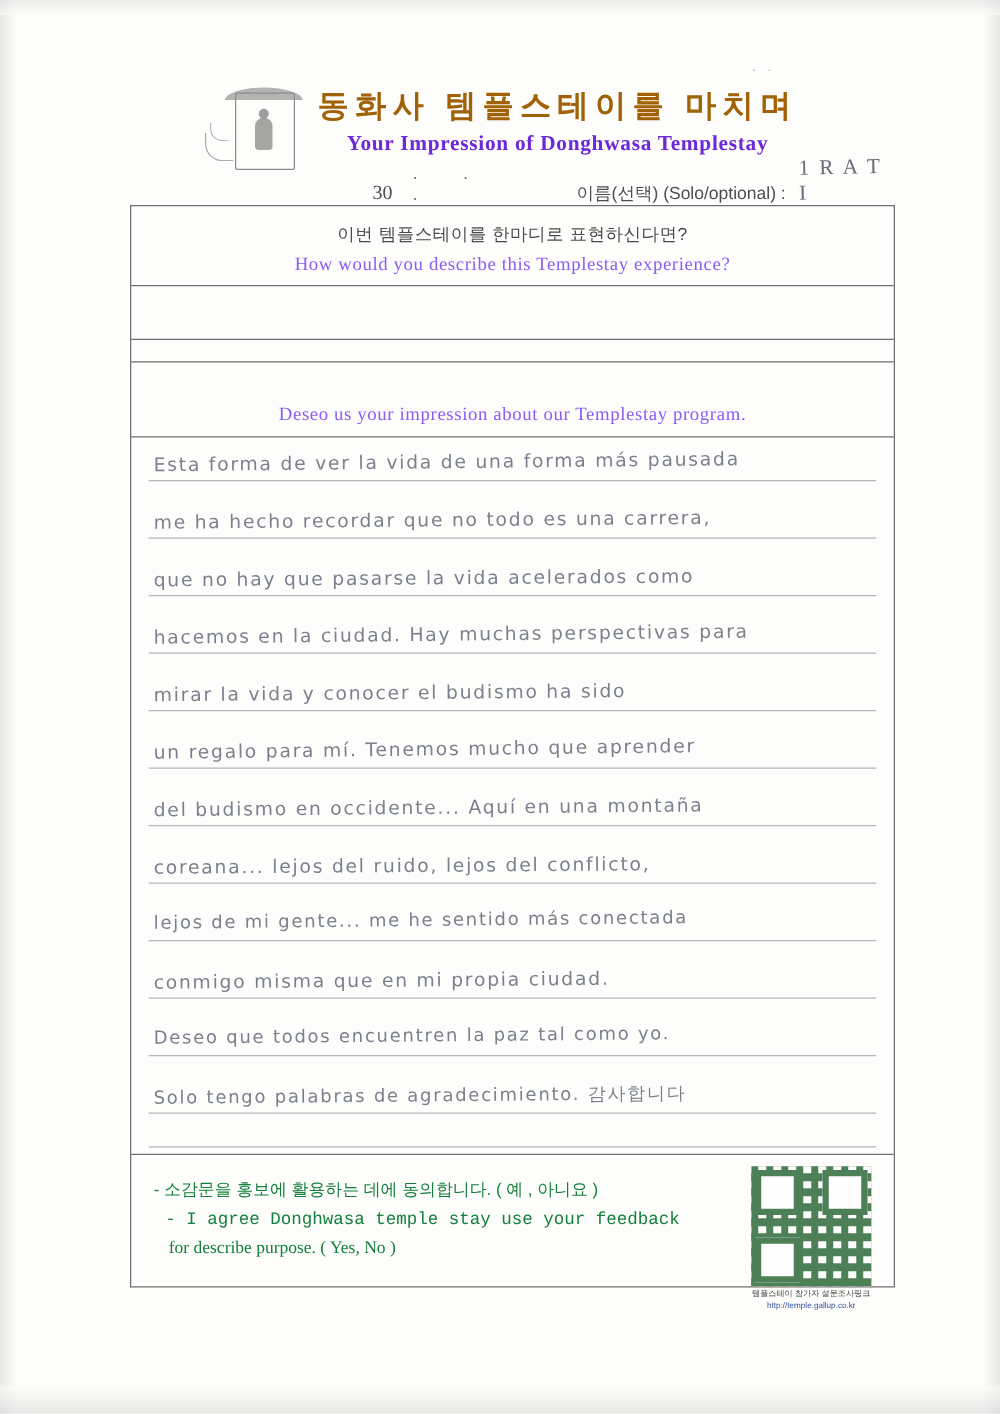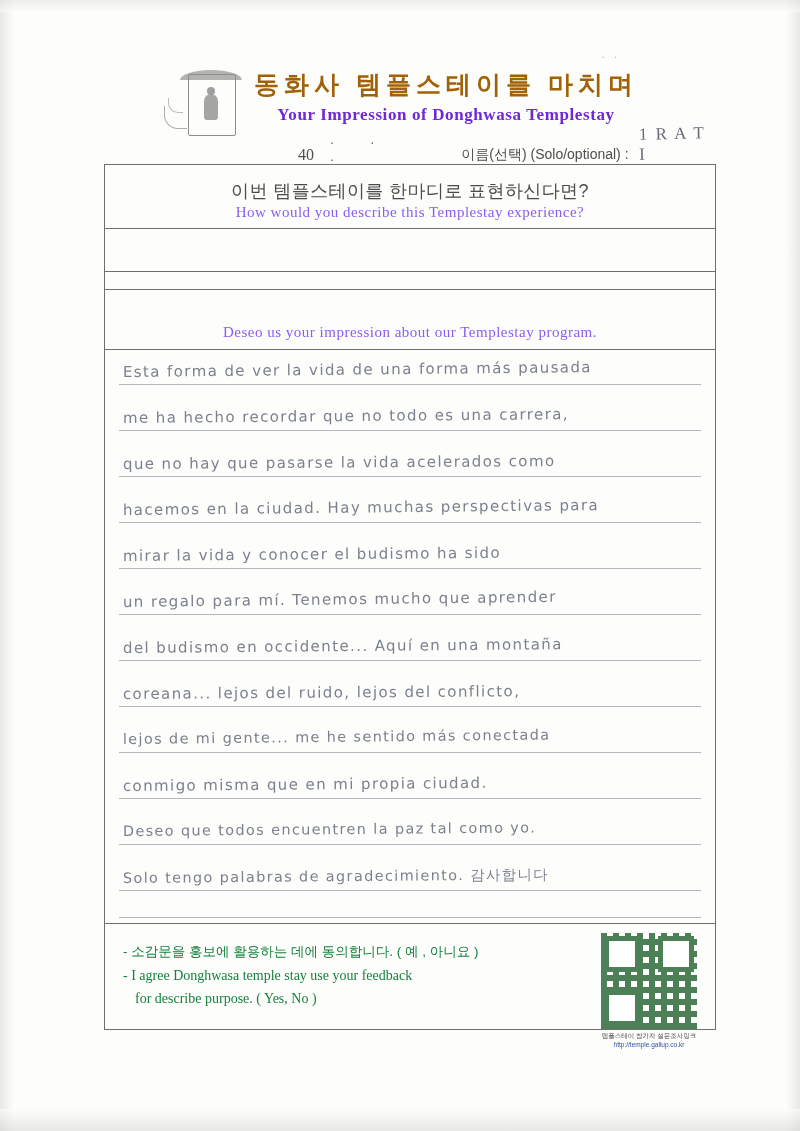--- a/index.html
+++ b/index.html
@@ -332,7 +332,7 @@
   </div>
 
   <div class="meta-row">
-    <span class="meta-year">40</span>
+    <span class="meta-year">30</span>
     <span class="meta-dots">. . .</span>
     <span class="meta-name-label">이름(선택) (Solo/optional) :</span>
     <span class="meta-name-value">1 R A T I</span>

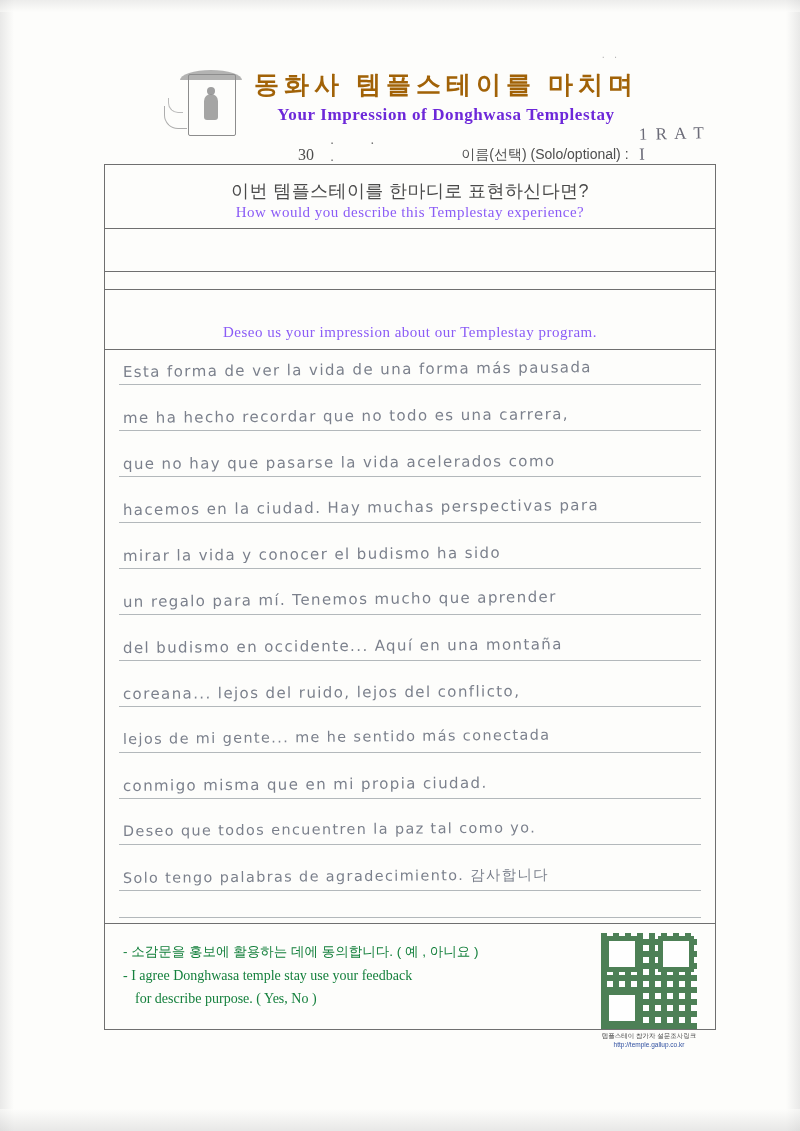--- a/index.html
+++ b/index.html
@@ -146,7 +146,7 @@
     text-align: center;
   }
   .q-ko {
-    font-size: 18px;
+    font-size: 14px;
     color: #4a4a4a;
     letter-spacing: .4px;
   }

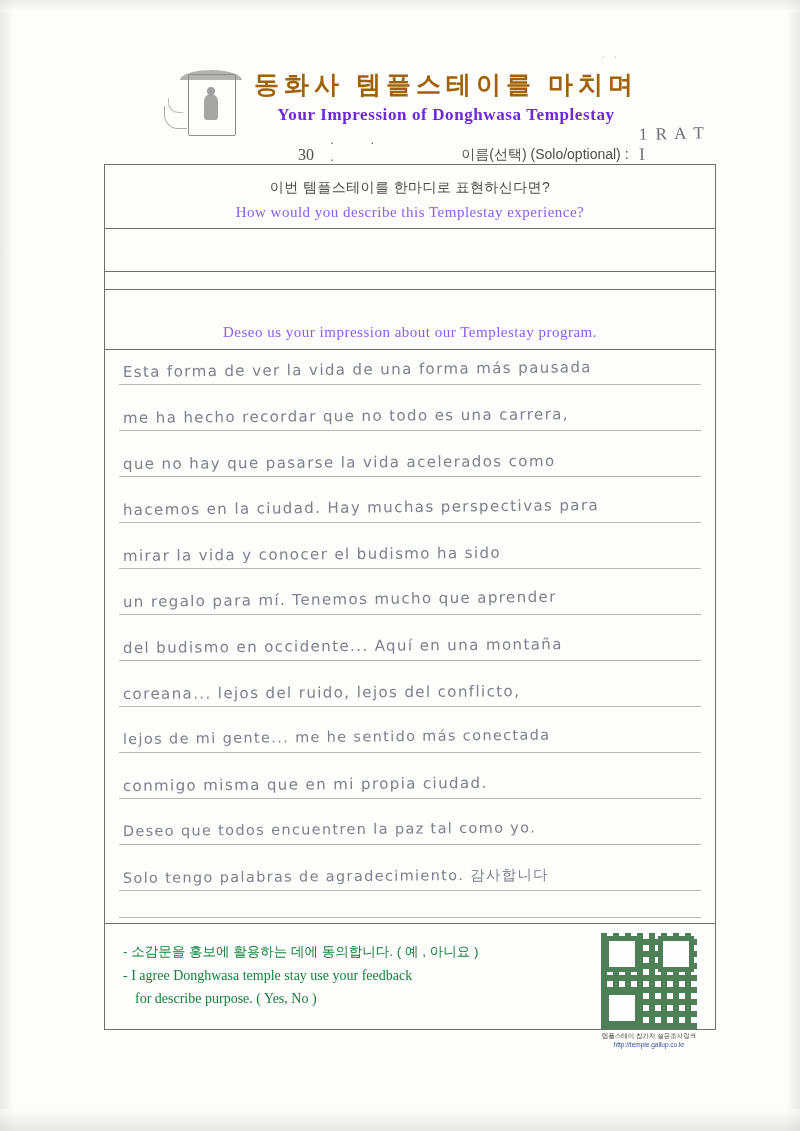--- a/index.html
+++ b/index.html
@@ -192,8 +192,9 @@
     white-space: nowrap;
   }
   .consent-line.en {
-    font-family: Liberation Serif, serif;
+    font-family: Liberation Mono, monospace;
     font-size: 14px;
+    text-align: center;
   }
   .consent-line.en2 {
     font-family: "Liberation Serif", serif;

